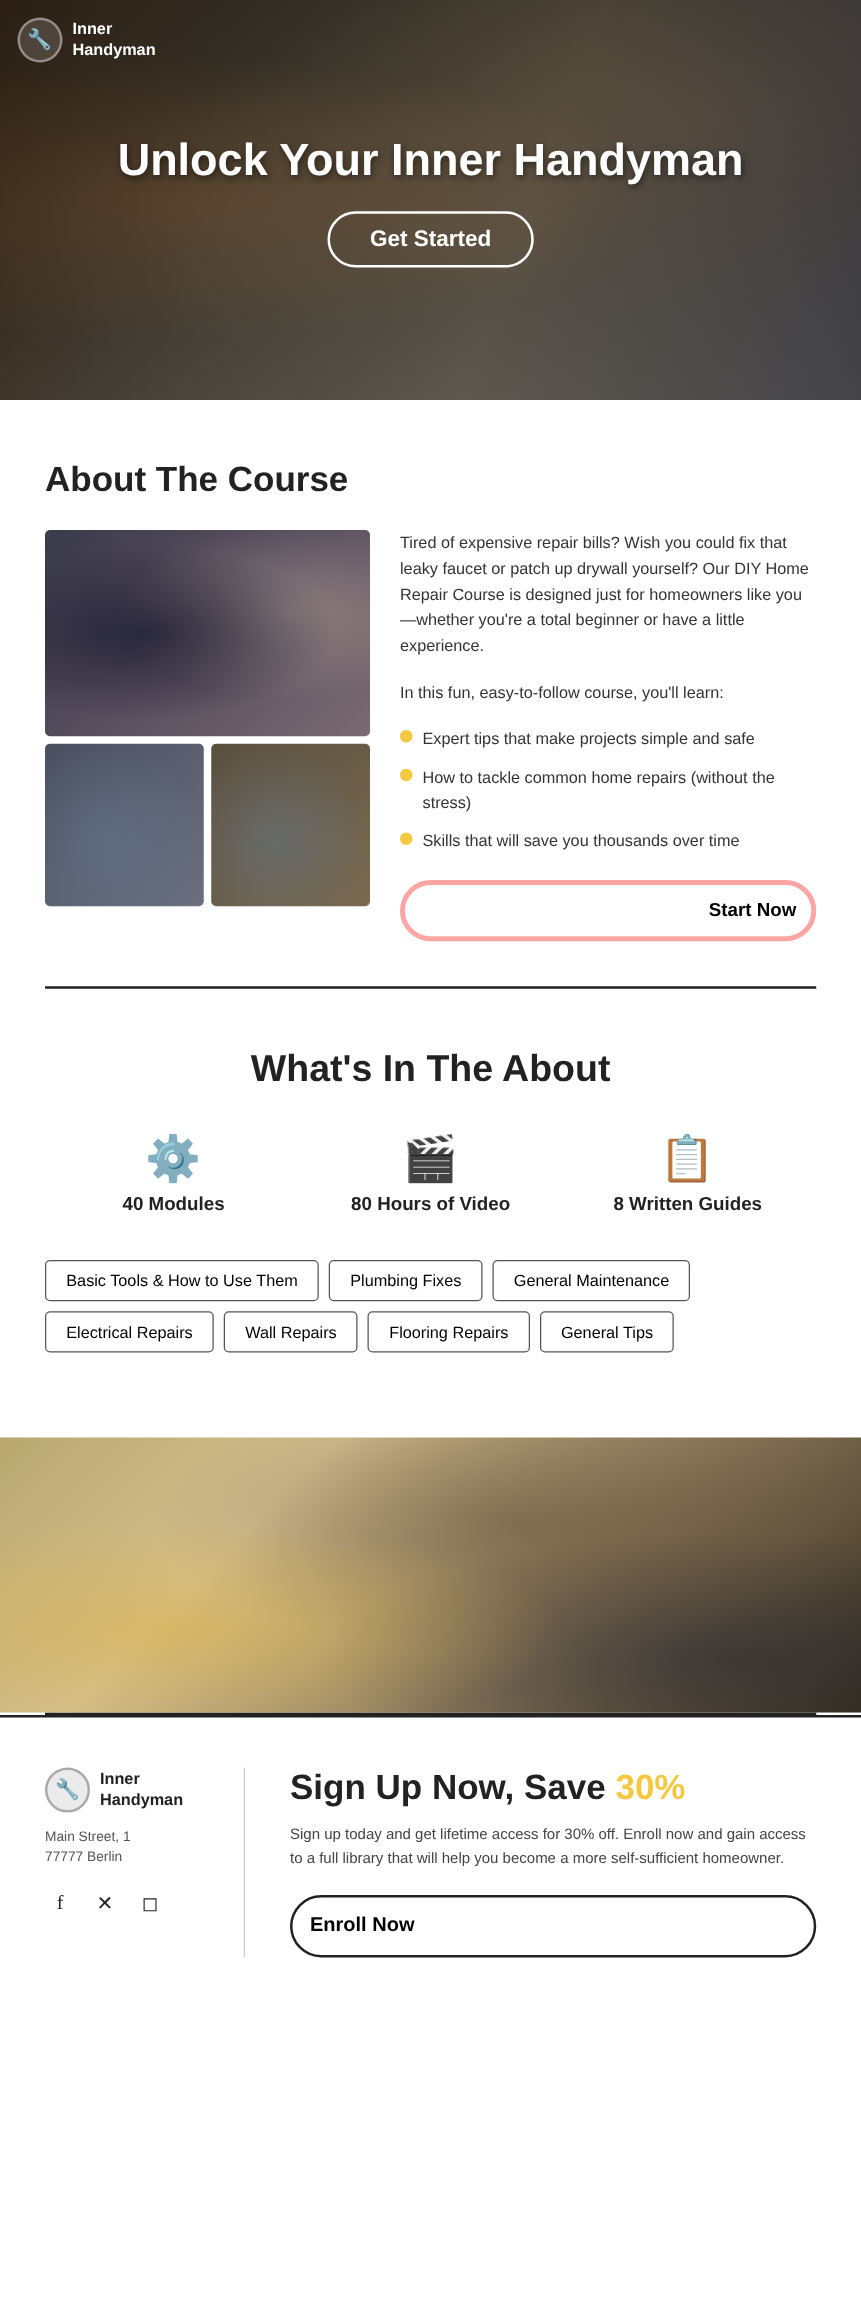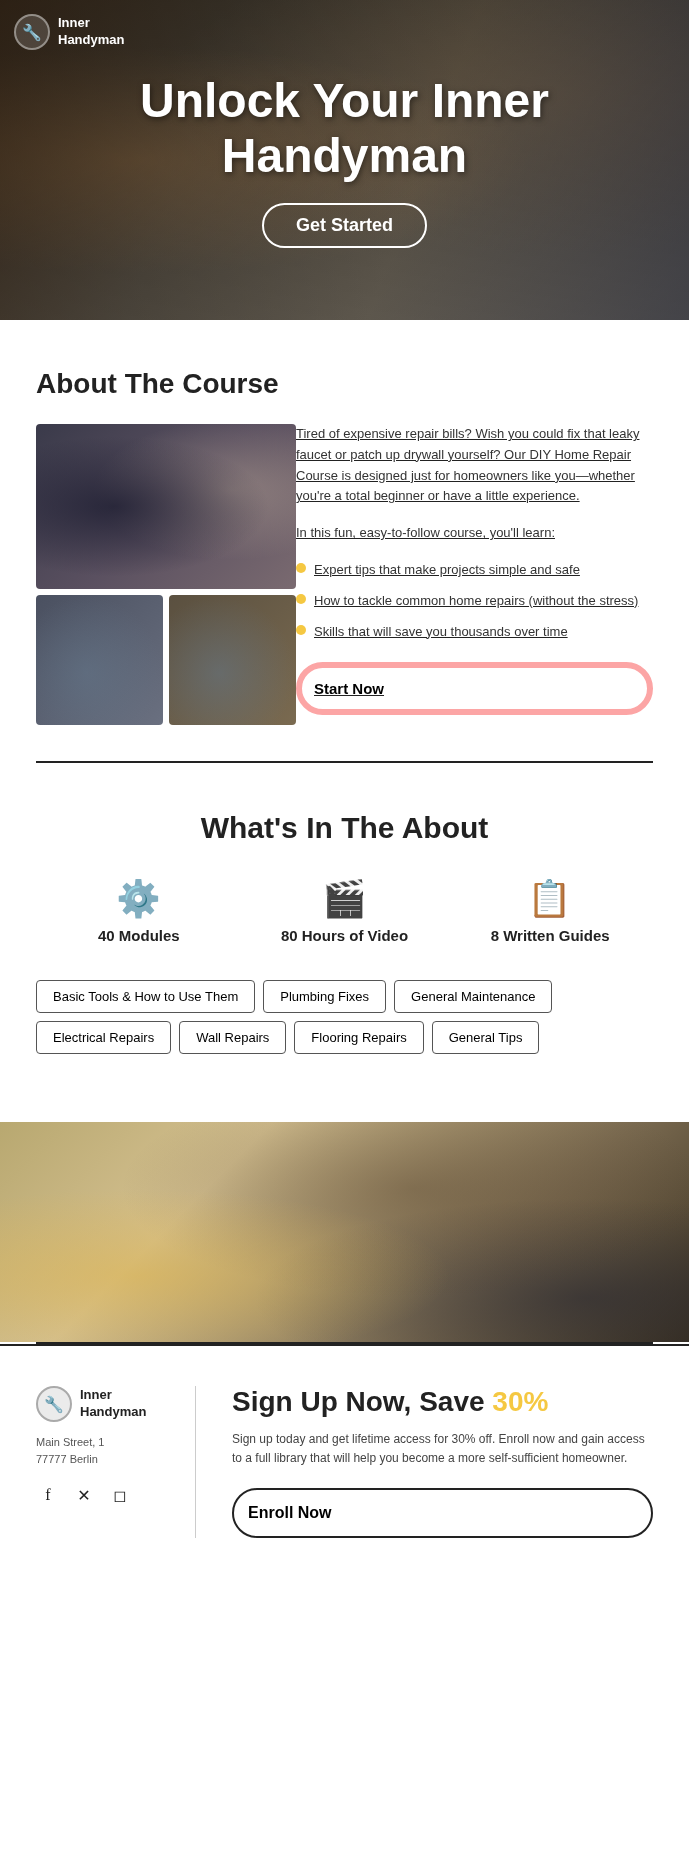--- a/index.html
+++ b/index.html
@@ -59,7 +59,7 @@
     }
     .hero-heading {
       color: #fff;
-      font-size: 48px;
+      font-size: 36px;
       font-weight: 900;
       font-family: sans-serif;
       text-shadow: 1px 2px 6px rgba(0,0,0,0.5);

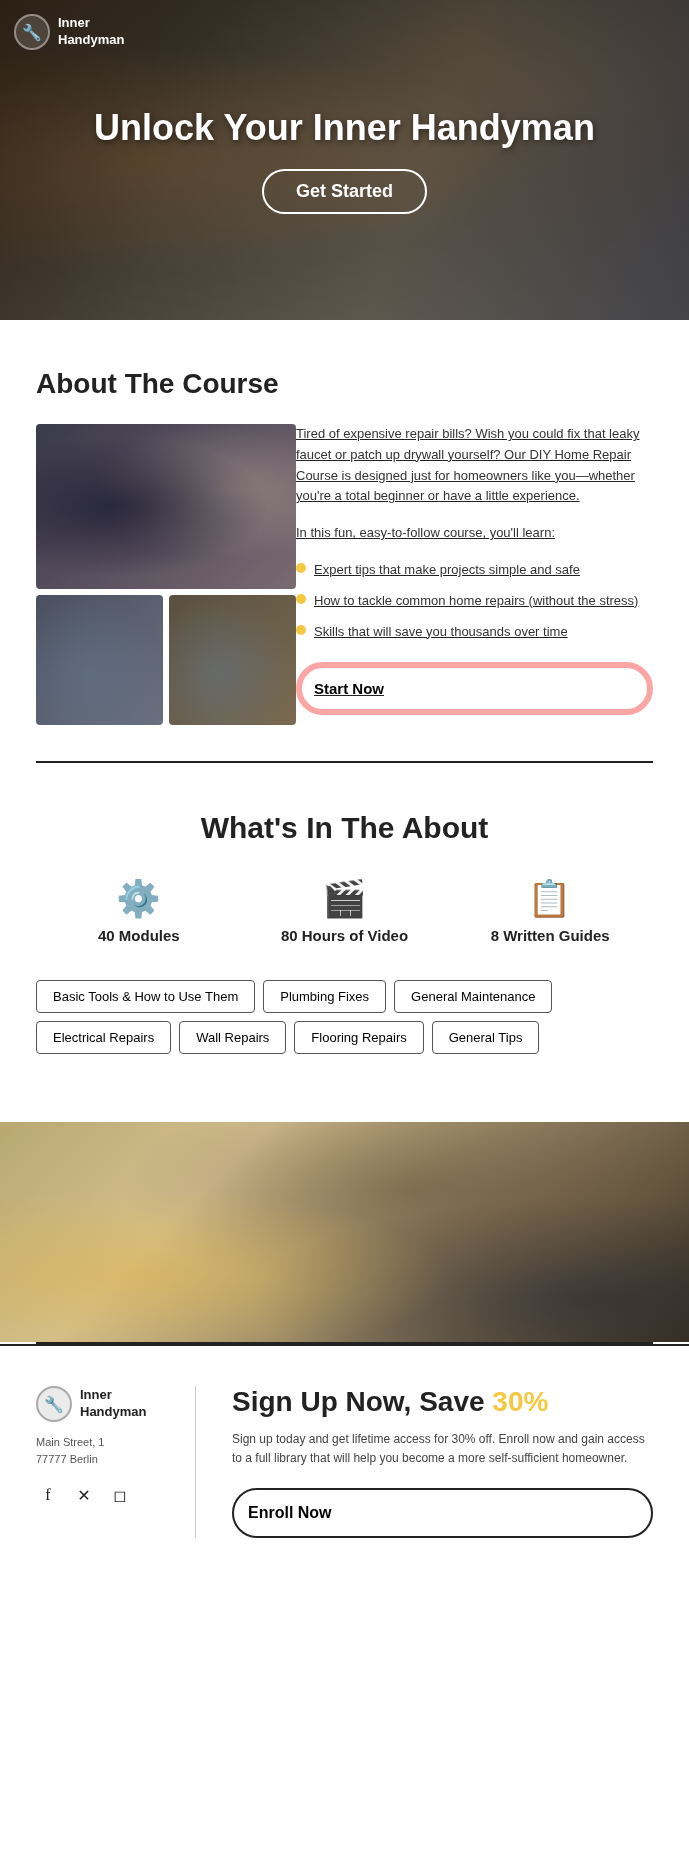--- a/index.html
+++ b/index.html
@@ -91,7 +91,7 @@
     }
     .about-inner {
       display: flex;
-      text-decoration: underline;
+      gap: 24px;
     }
     .about-images {
       flex: 0 0 260px;

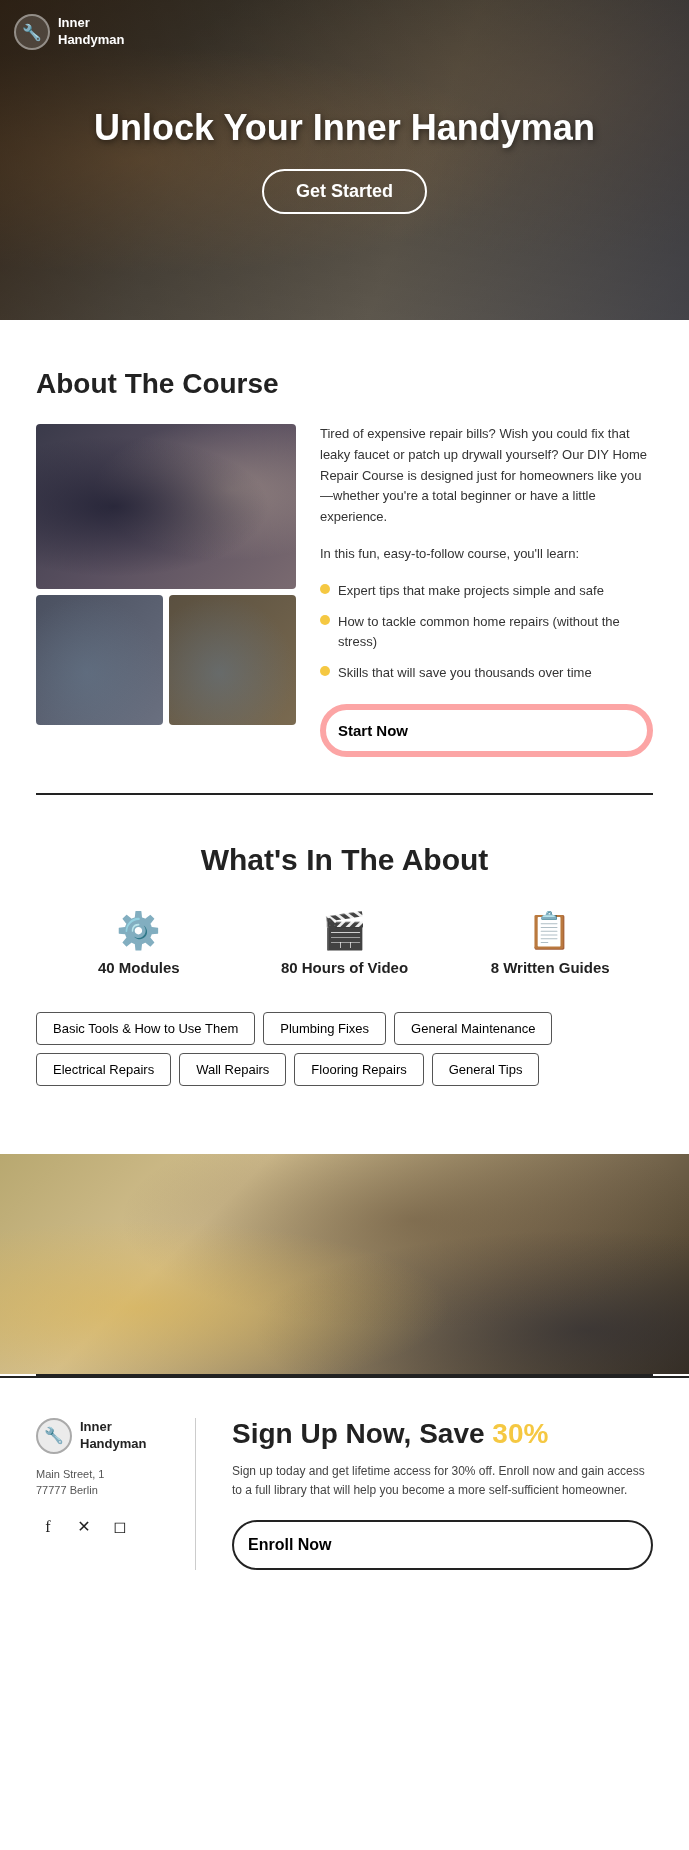--- a/index.html
+++ b/index.html
@@ -154,14 +154,14 @@
       display: block;
       width: 100%;
       padding: 12px;
-      border: 6px solid #fca5a5;
+      border: 4px solid #fca5a5;
       border-radius: 30px;
       background: transparent;
       font-size: 15px;
       font-family: sans-serif;
       font-weight: 600;
       cursor: pointer;
-      text-align: left;
+      text-align: right;
     }
 
     

